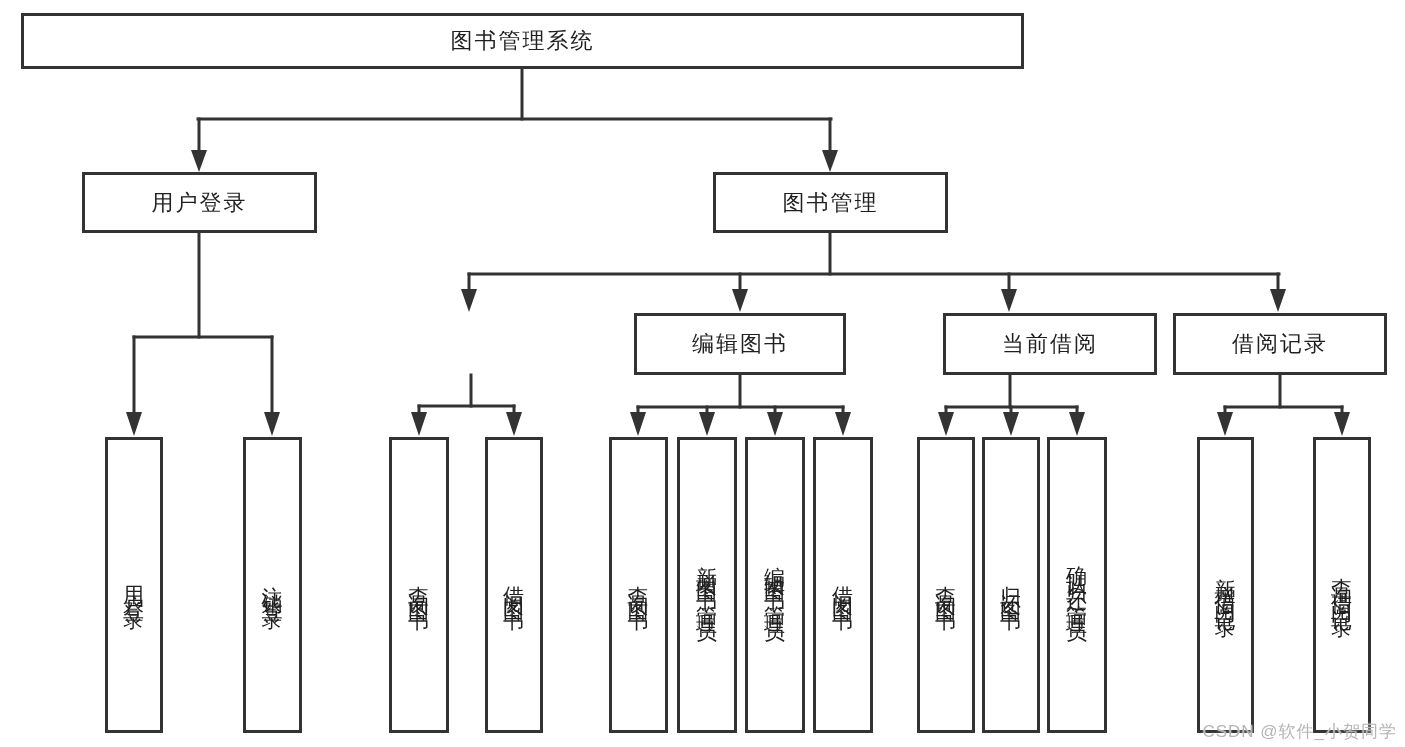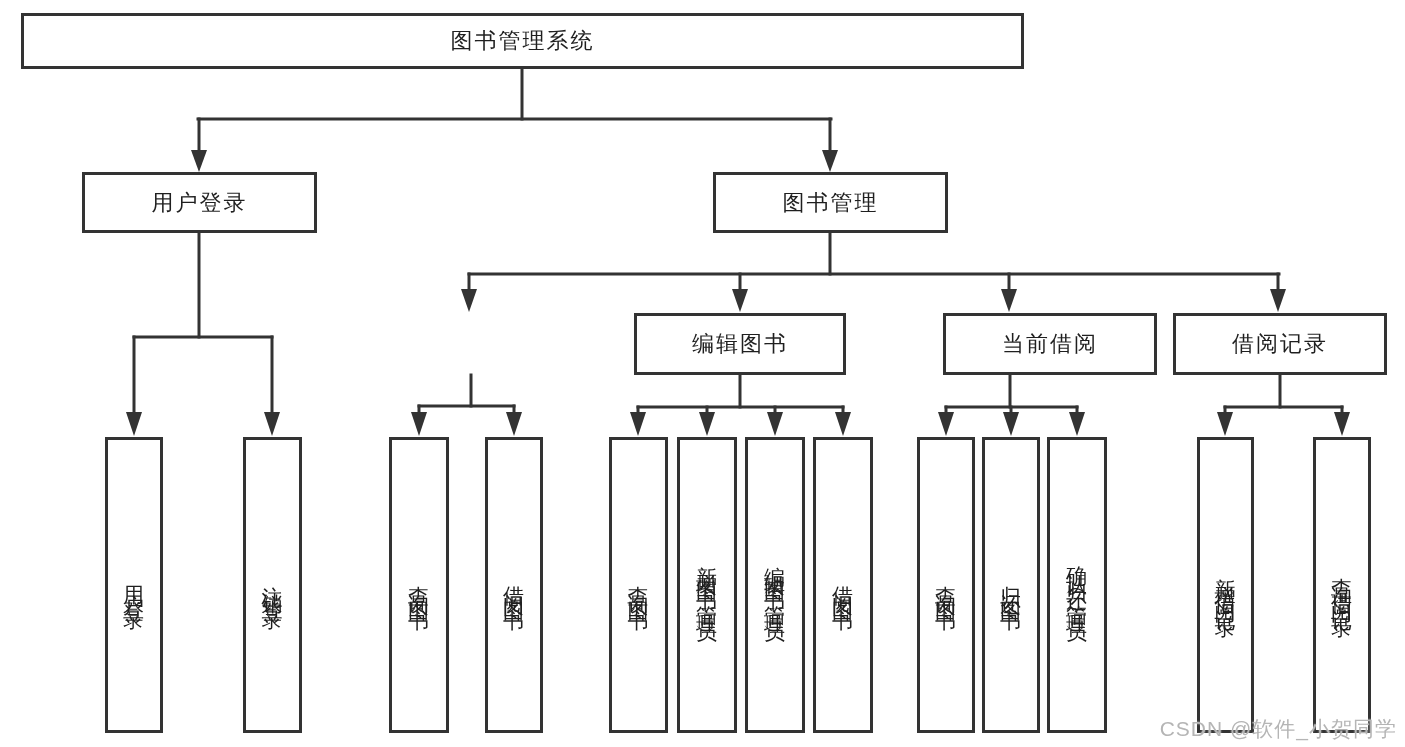--- a/index.html
+++ b/index.html
@@ -32,7 +32,7 @@
     position:absolute;
     right:8px;bottom:4px;
     color:#b5b5b5;
-    font-size:21px;
+    font-size:17px;
     letter-spacing:1px;
     text-shadow:0 0 2px #ffffff;
     white-space:nowrap;

